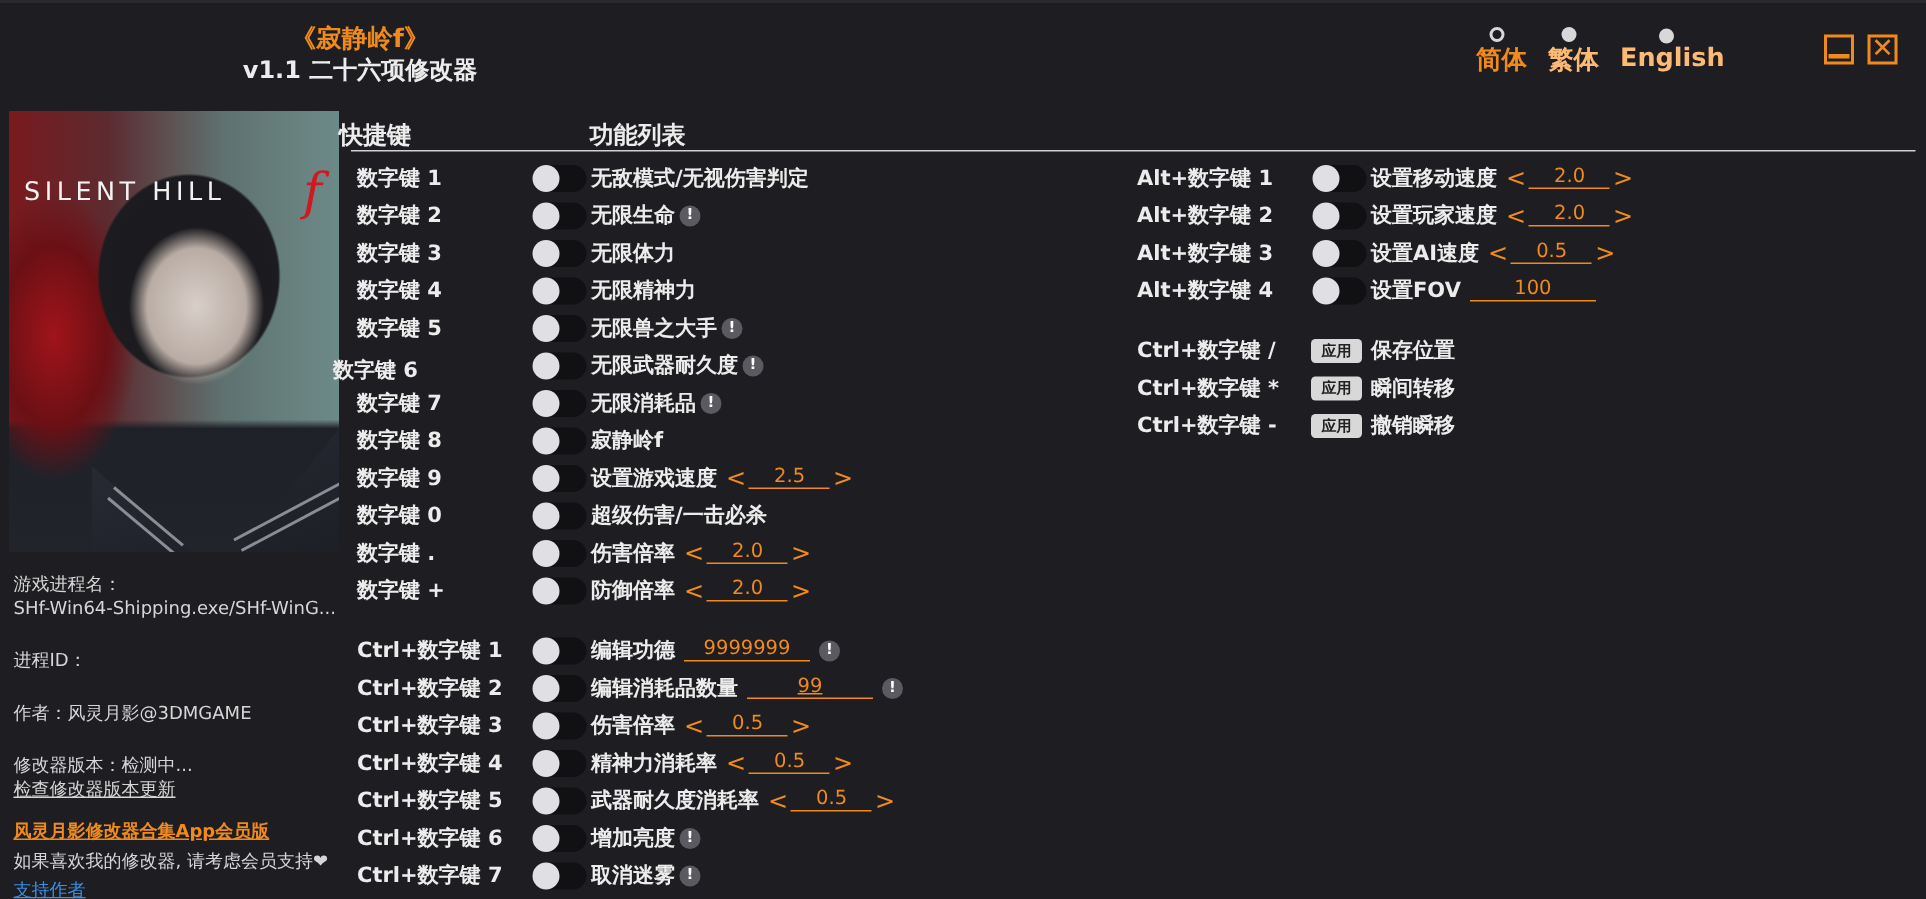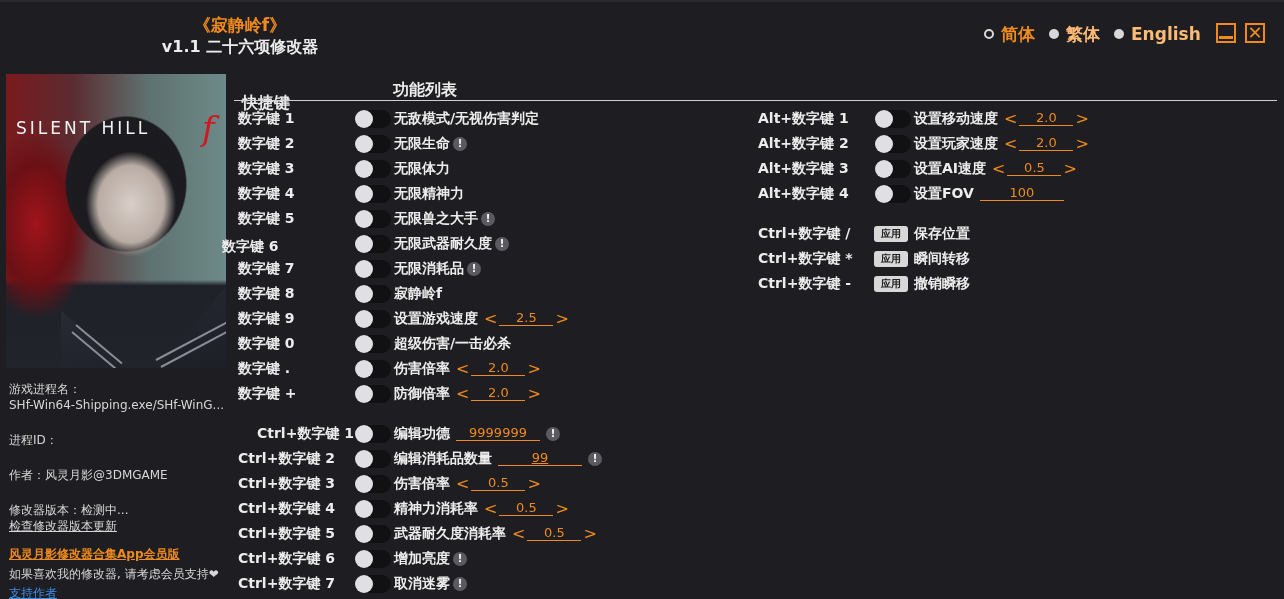--- a/index.html
+++ b/index.html
@@ -22,7 +22,7 @@
     color:#ececec; font-weight:bold; font-size:16px;
   }
   .lang-bar { position:absolute; top:22px; left:984px; display:flex; align-items:center; height:24px; }
-  .lang-opt { display:flex; align-items:center; margin-right:14px; cursor:pointer; }
+  .lang-opt { display:flex; align-items:center; margin-right:14px; cursor:pointer;flex-direction:column; }
   .lang-dot { width:10px; height:10px; border-radius:50%; background:#d8d8d8; margin-right:7px; }
   .lang-dot.selected { background:transparent; border:2px solid #d8d8d8; }
   .lang-label { font-size:17px; font-weight:bold; color:#fdba74; }

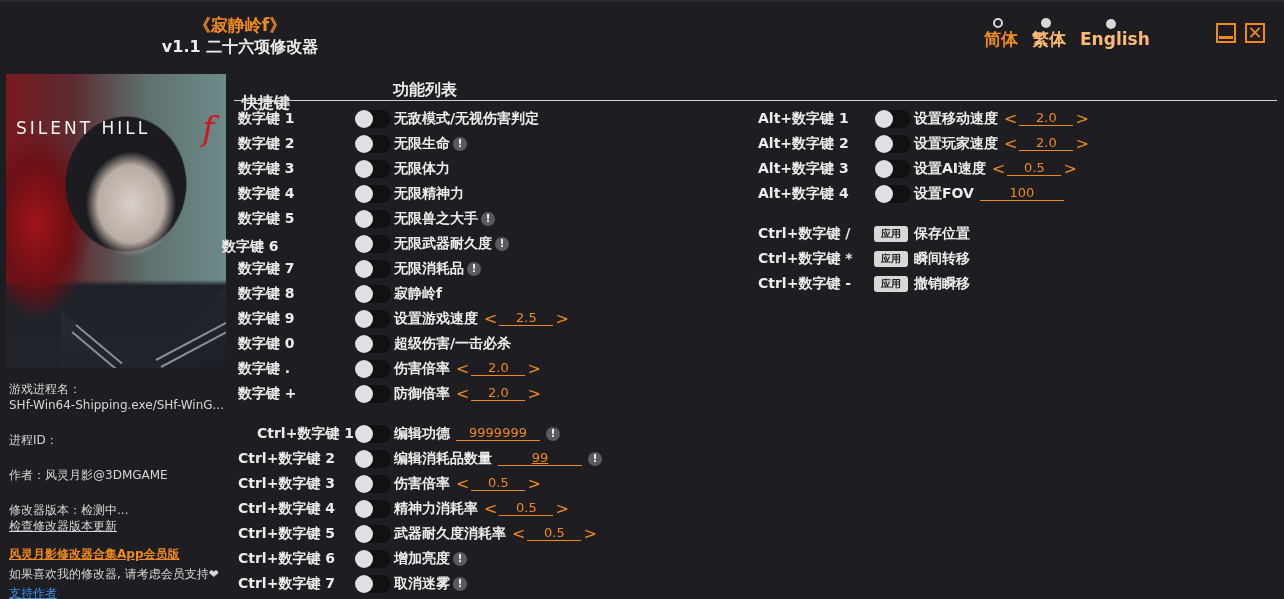--- a/index.html
+++ b/index.html
@@ -141,7 +141,7 @@
 <div class="info" style="top:566px;">如果喜欢我的修改器, 请考虑会员支持❤</div>
 <div class="info link-support" style="top:585px;">支持作者</div>
 
-<div class="col-head" style="left:242px;margin-top:13px;">快捷键</div>
+<div class="col-head" style="left:226px;">快捷键</div>
 <div class="col-head" style="left:393px;">功能列表</div>
 <div class="divider"></div>
 

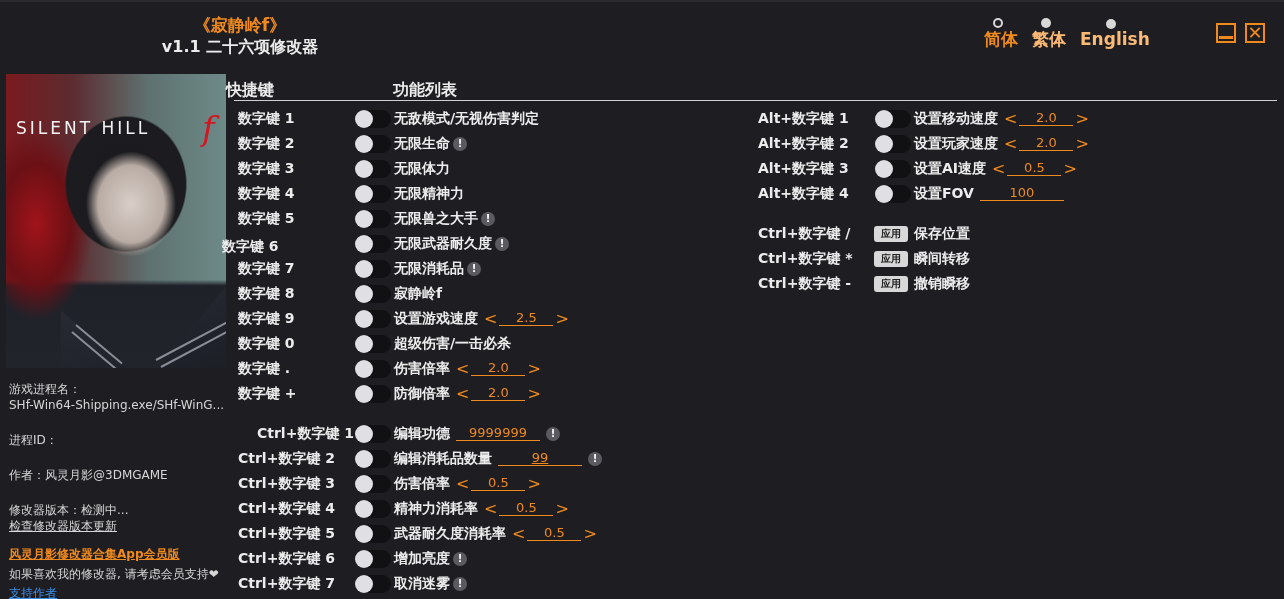--- a/index.html
+++ b/index.html
@@ -259,7 +259,7 @@
 
 <div>
 
-  <div class="row" style="left:238px;top:421px;margin-left:19px;">
+  <div class="row" style="left:238px;top:421px;">
     <span class="hotkey">Ctrl+数字键 1</span>
   </div>
   <div class="toggle" style="left:355px;top:425px;"></div>

